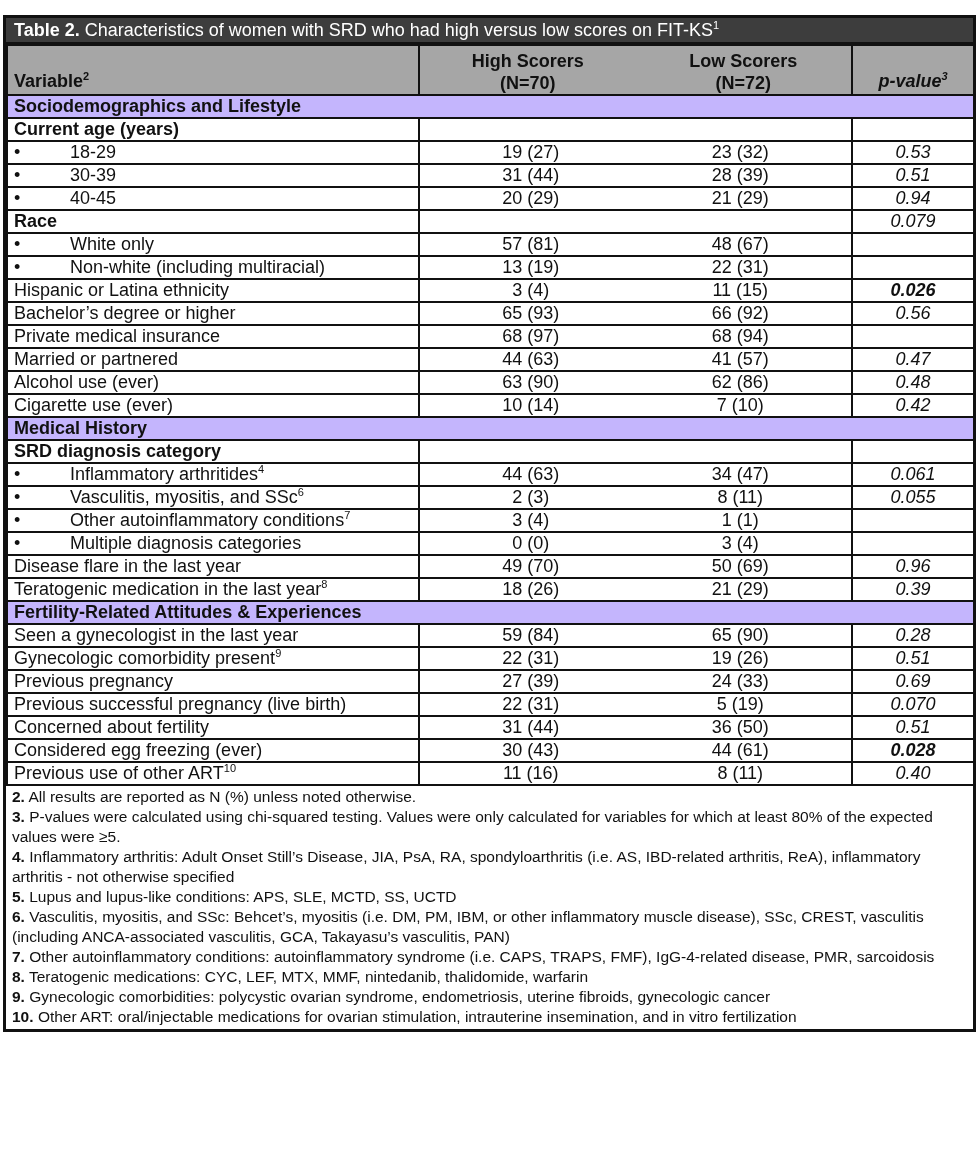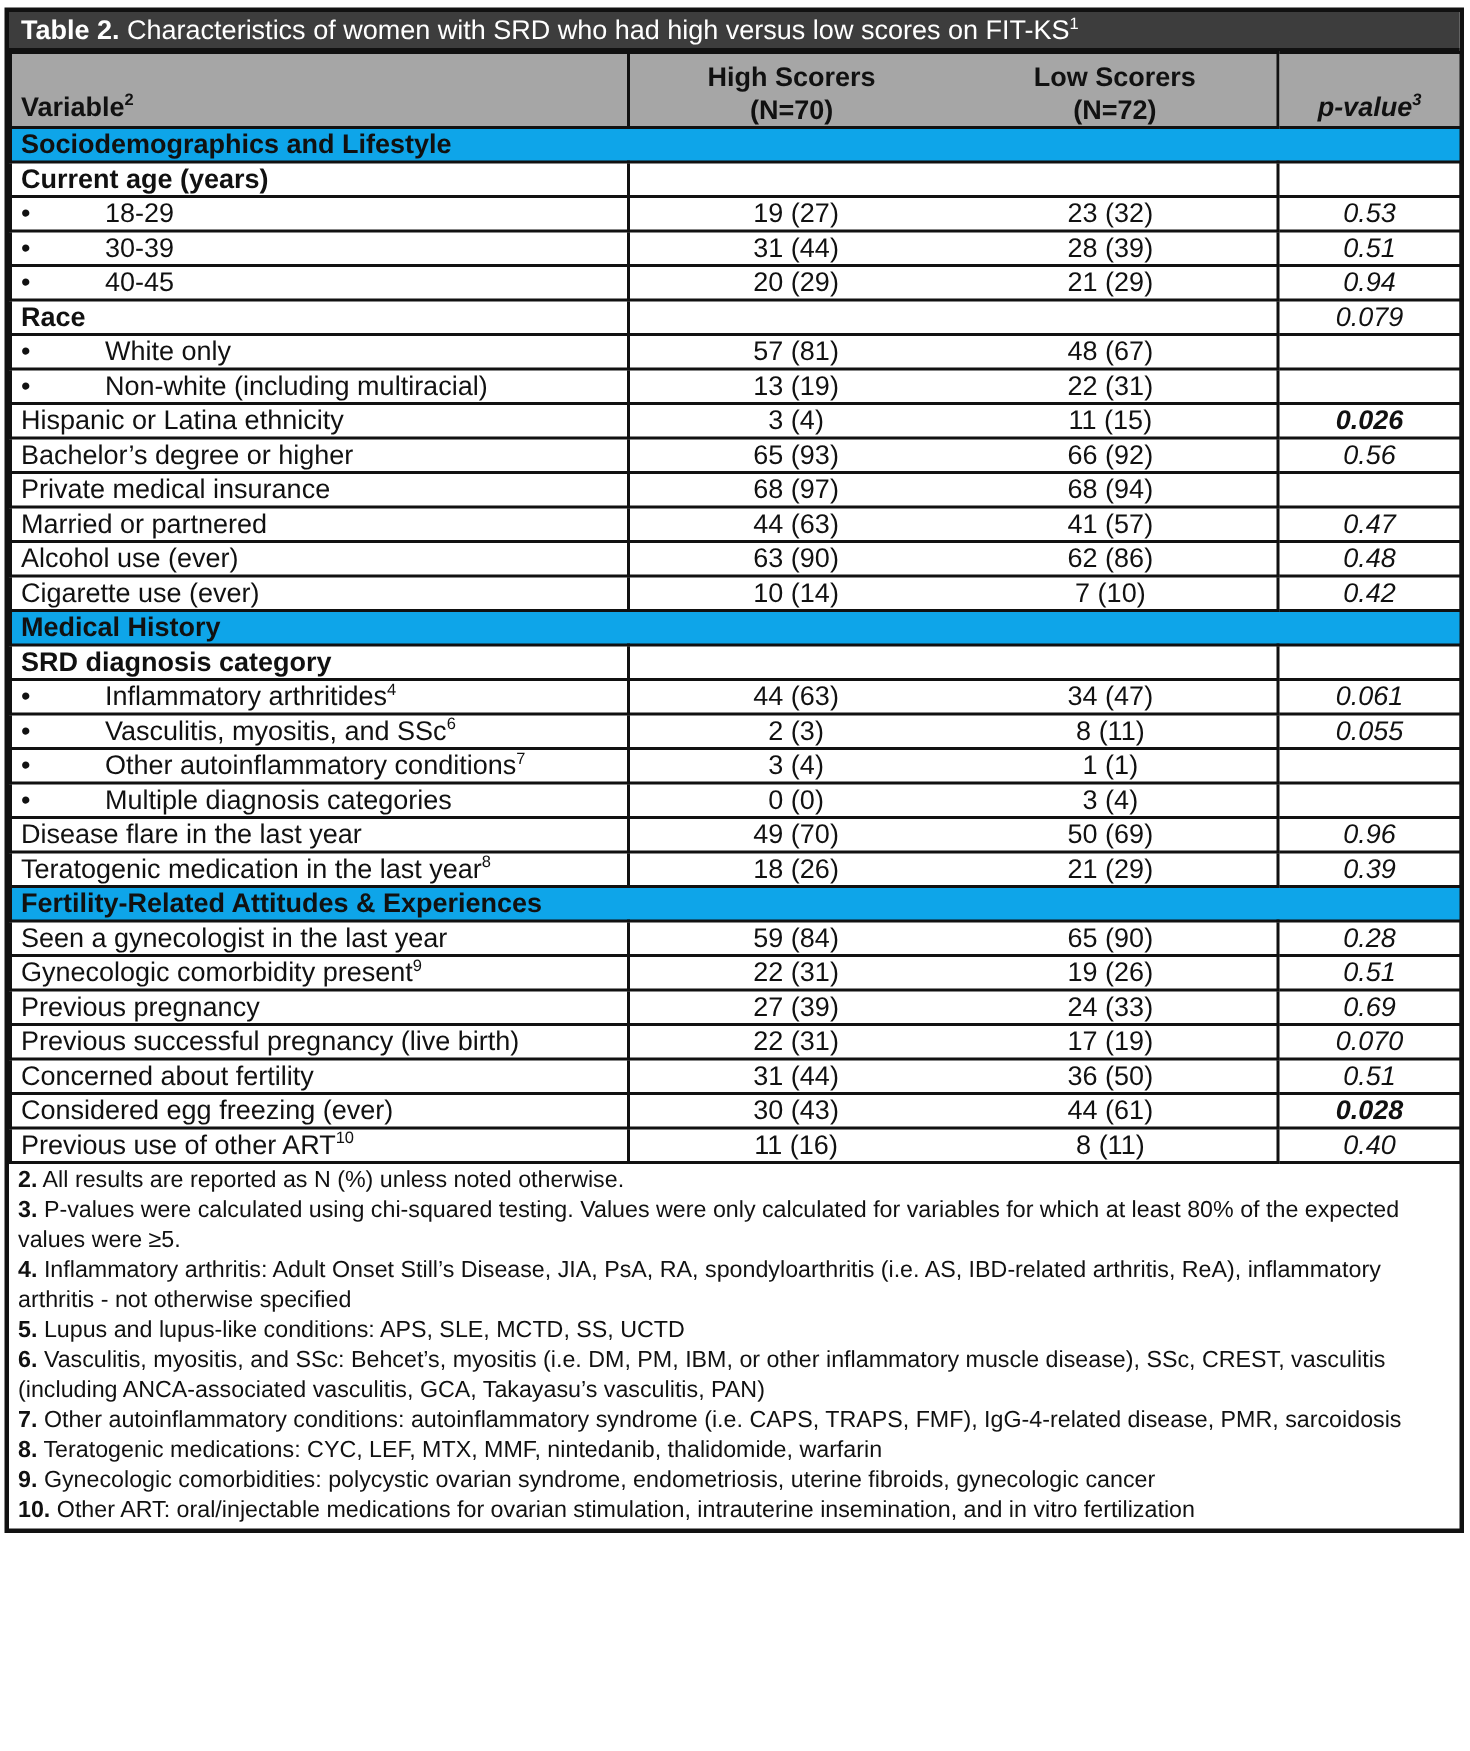--- a/index.html
+++ b/index.html
@@ -5,7 +5,7 @@
   html, body { margin: 0; padding: 0; background: #ffffff; }
   body { width: 980px; height: 1167px; position: relative; overflow: hidden;
          font-family: "Liberation Sans", sans-serif; color: #111; }
-  .frame { position: absolute; left: 3px; top: 5px; width: 973px; border: 3px solid #111; box-sizing: border-box; }
+  .frame { position: absolute; left: 3px; top: 15px; width: 973px; border: 3px solid #111; box-sizing: border-box; }
   .title { background: #3d3d3d; color: #fff; height: 24px; line-height: 24px; font-size: 18px; padding-left: 8px;
            border-bottom: 2px solid #111; white-space: nowrap; }
   .title b { font-weight: bold; }

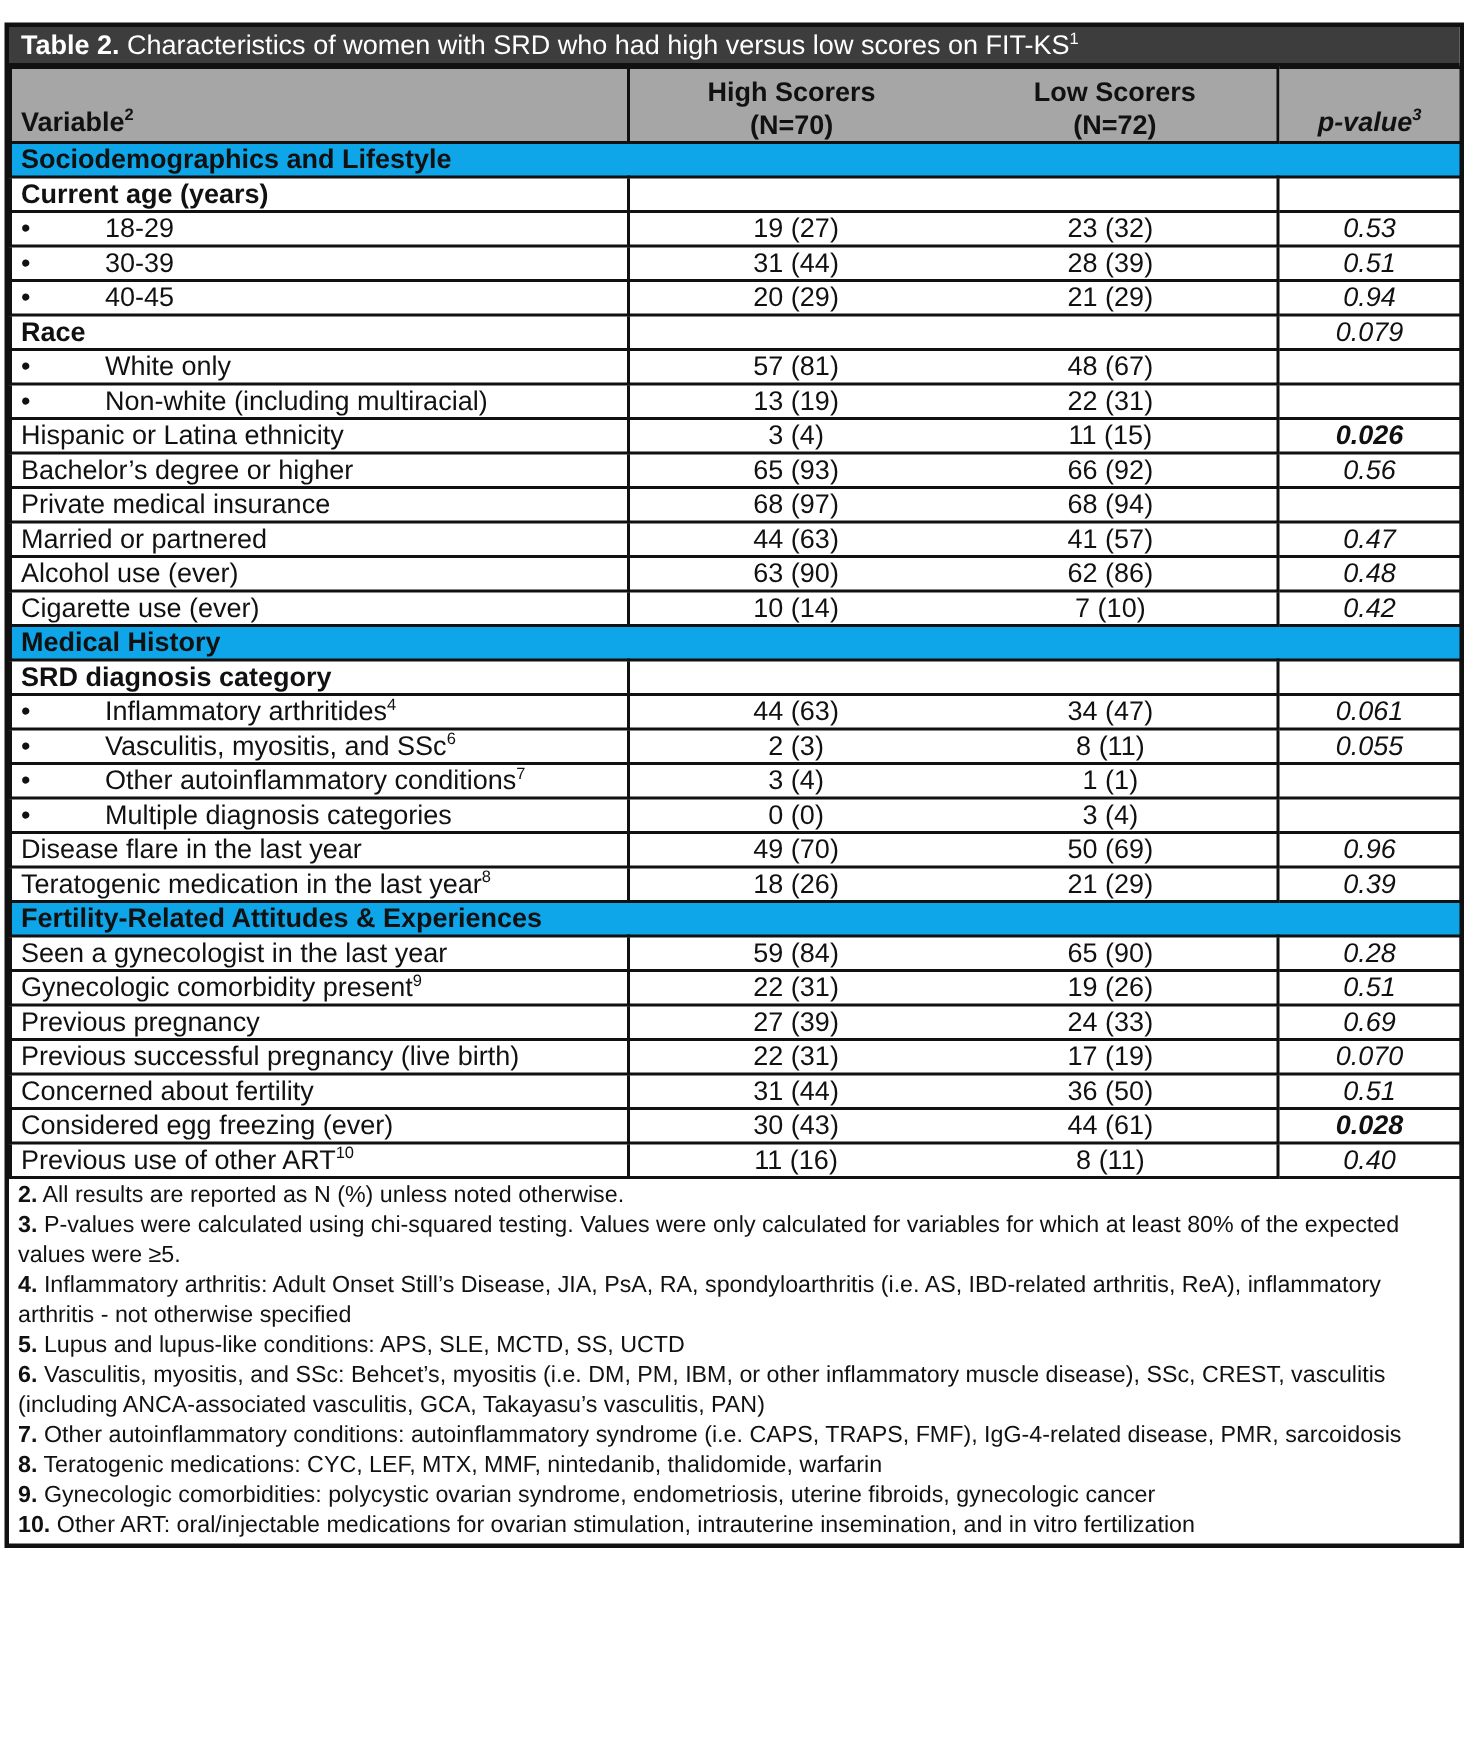--- a/index.html
+++ b/index.html
@@ -17,7 +17,7 @@
   tr.head td.grp { padding: 0; margin-top: 35px; }
   .grpcols { display: flex; }
   .grpcols div { flex: 1; text-align: center; }
-  tr.section td { background: #0ea5e9; font-weight: bold; }
+  tr.section td { background: #c4b5fd; font-weight: bold; }
   tr.subhead td.lbl { font-weight: bold; }
   .vals { display: flex; }
   .vals span { flex: 1; text-align: center; }

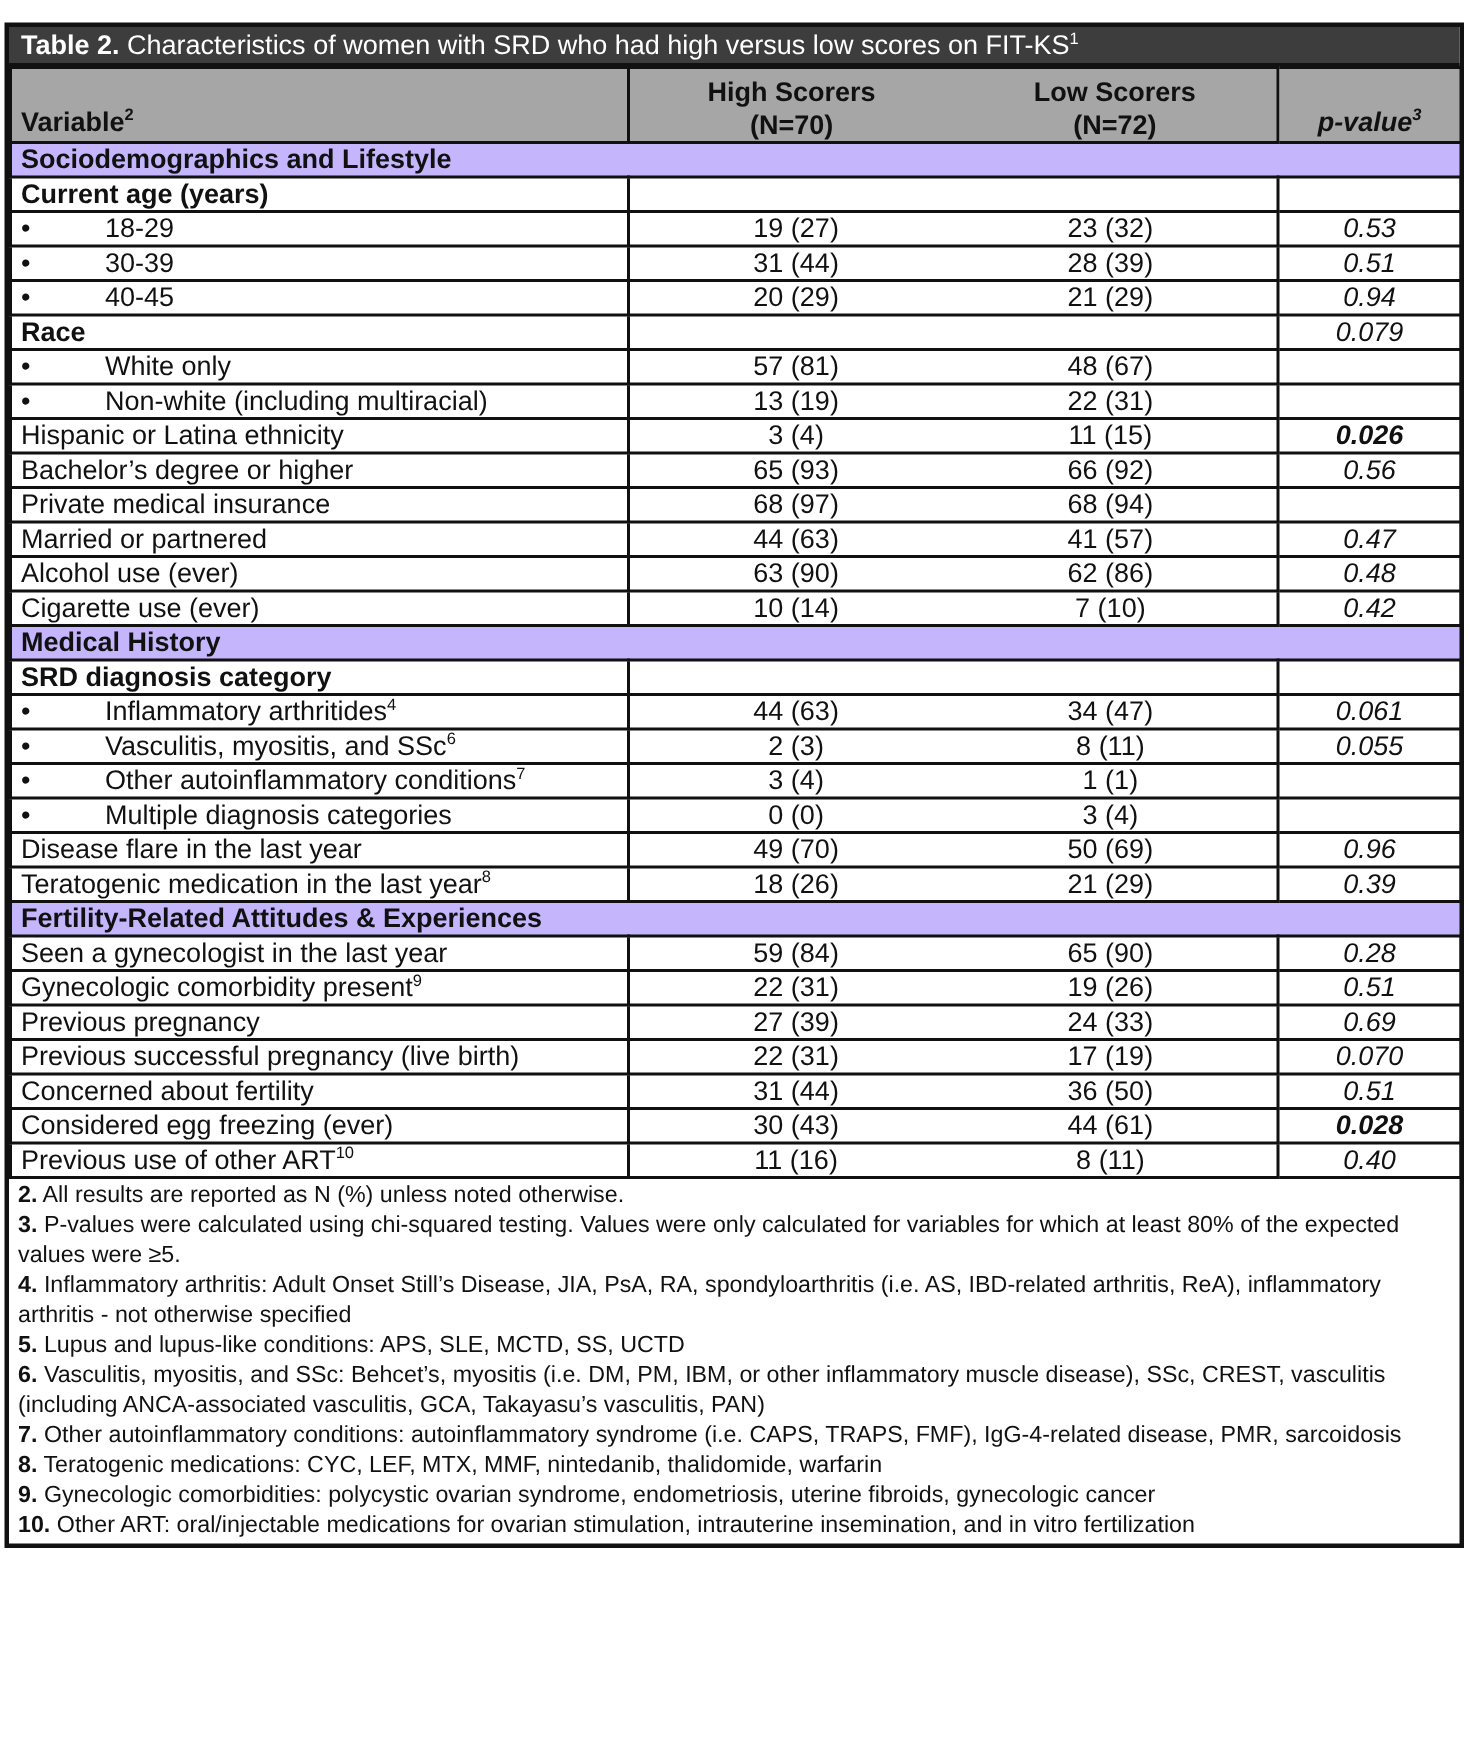--- a/index.html
+++ b/index.html
@@ -299,7 +299,7 @@
           <td>
             <div class="vals">
               <span>22 (31)</span>
-              <span>17 (19)</span>
+              <span>5 (19)</span>
             </div>
           </td>
           <td class="p">0.070</td>

